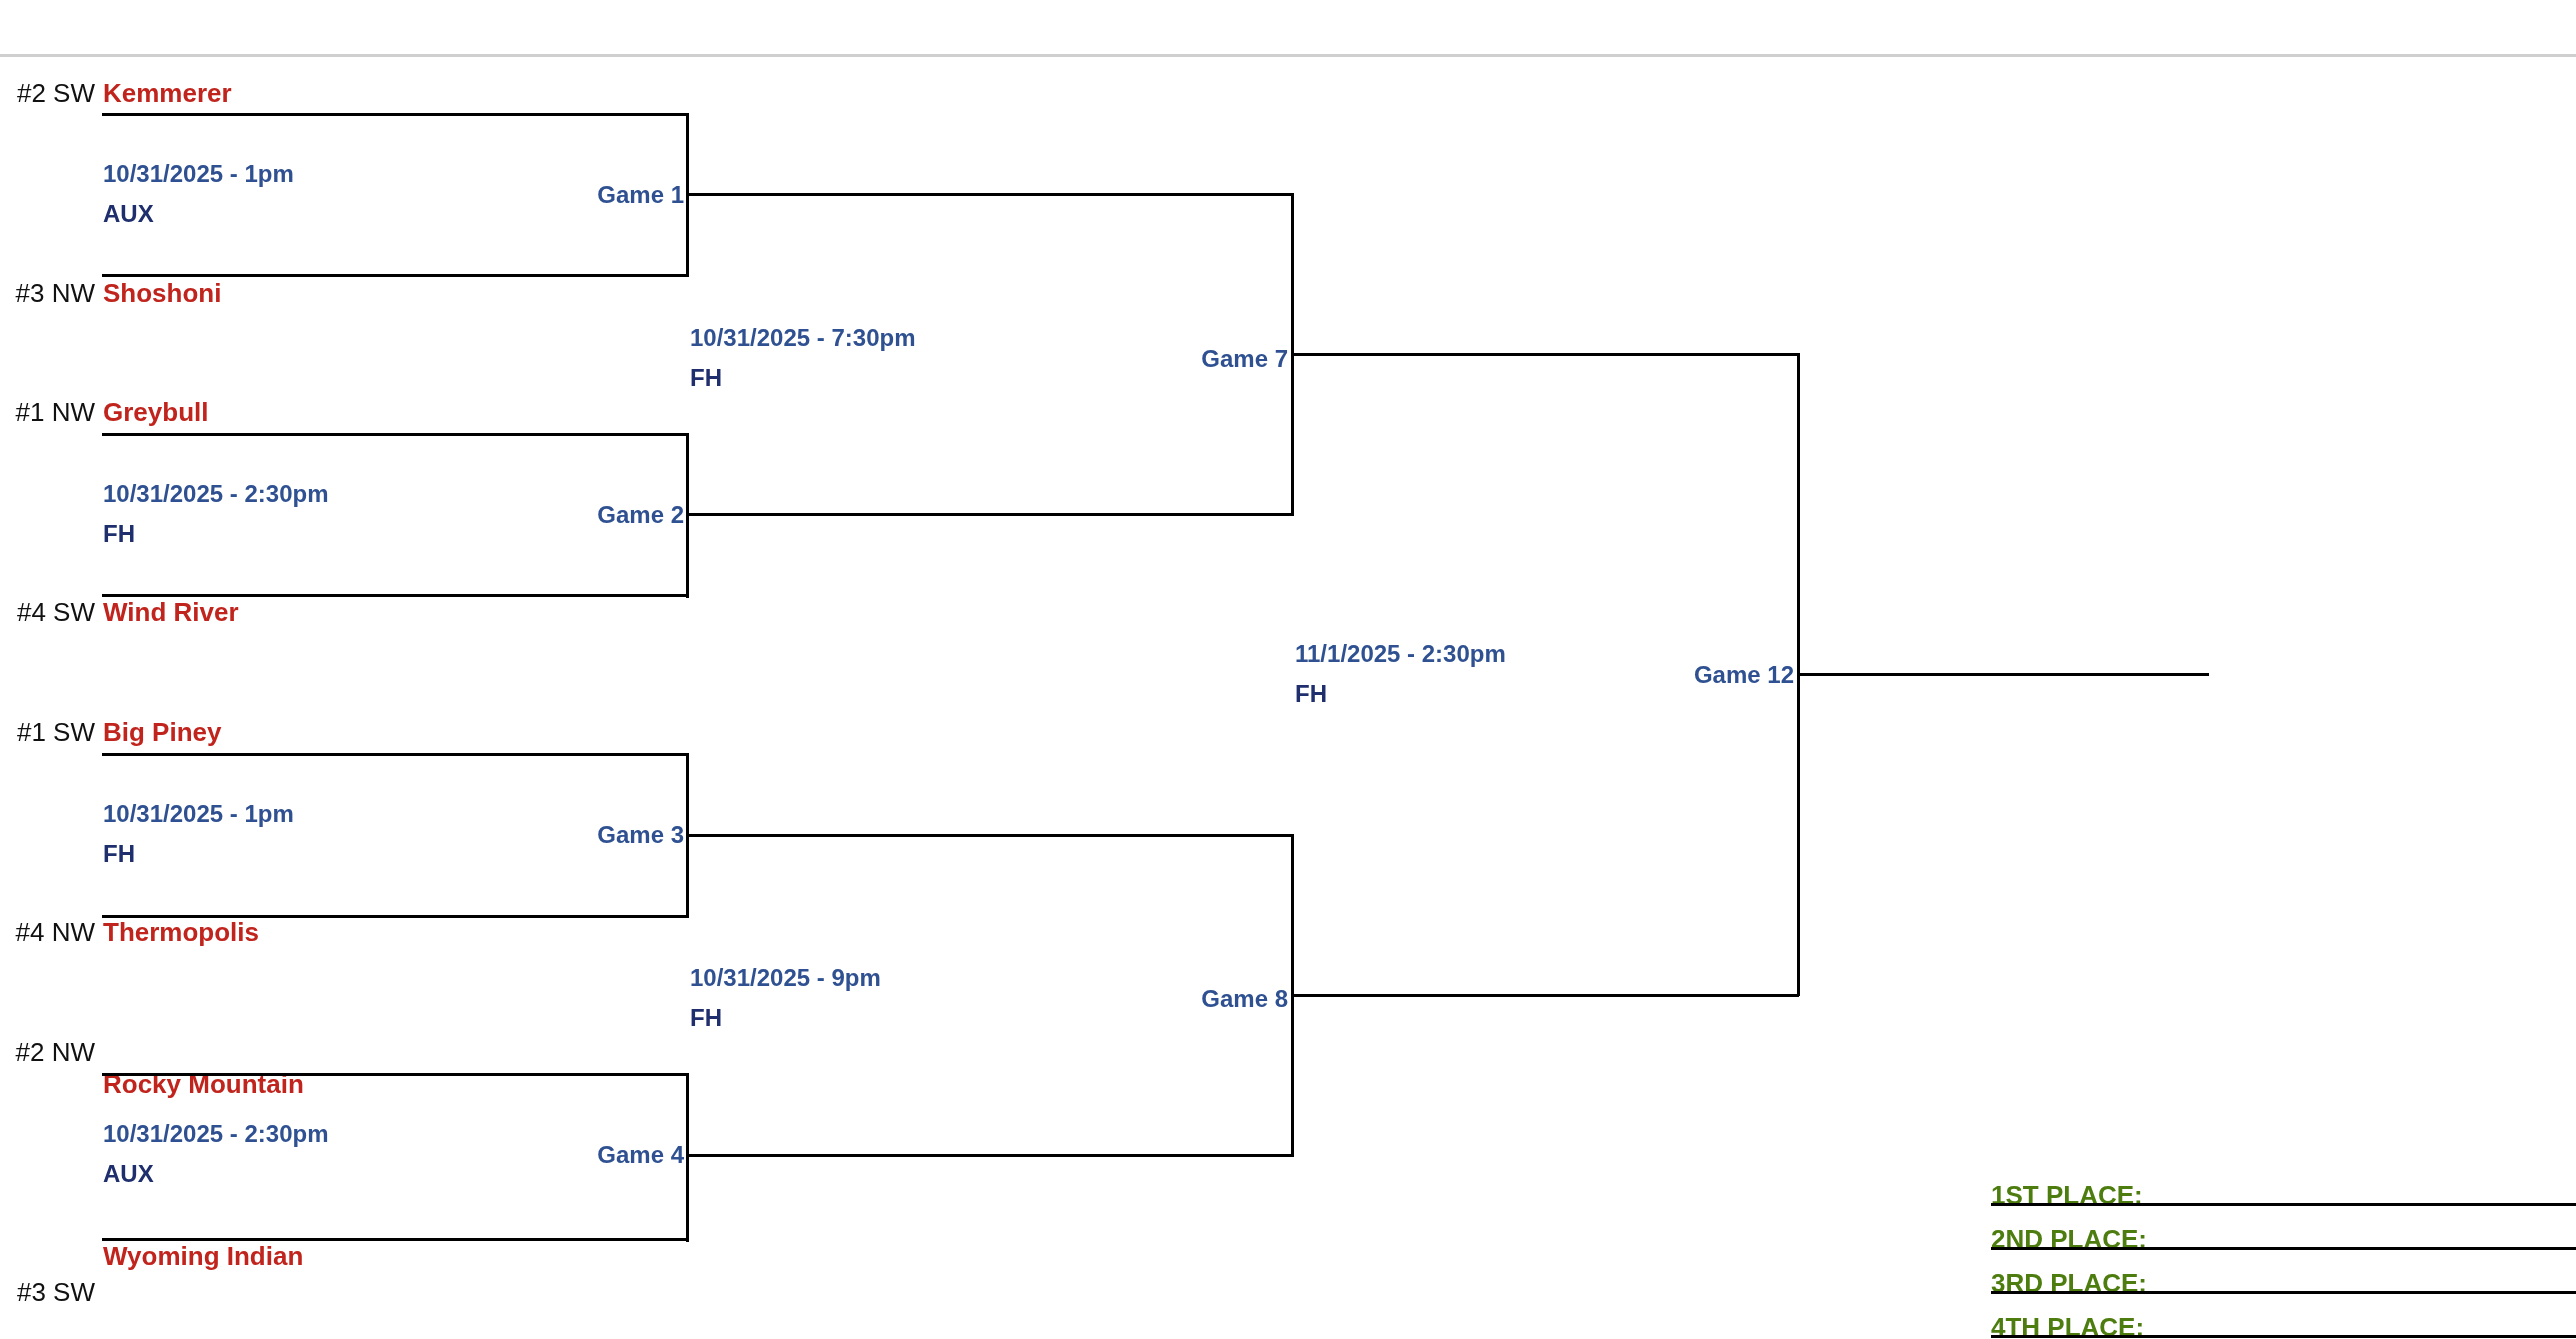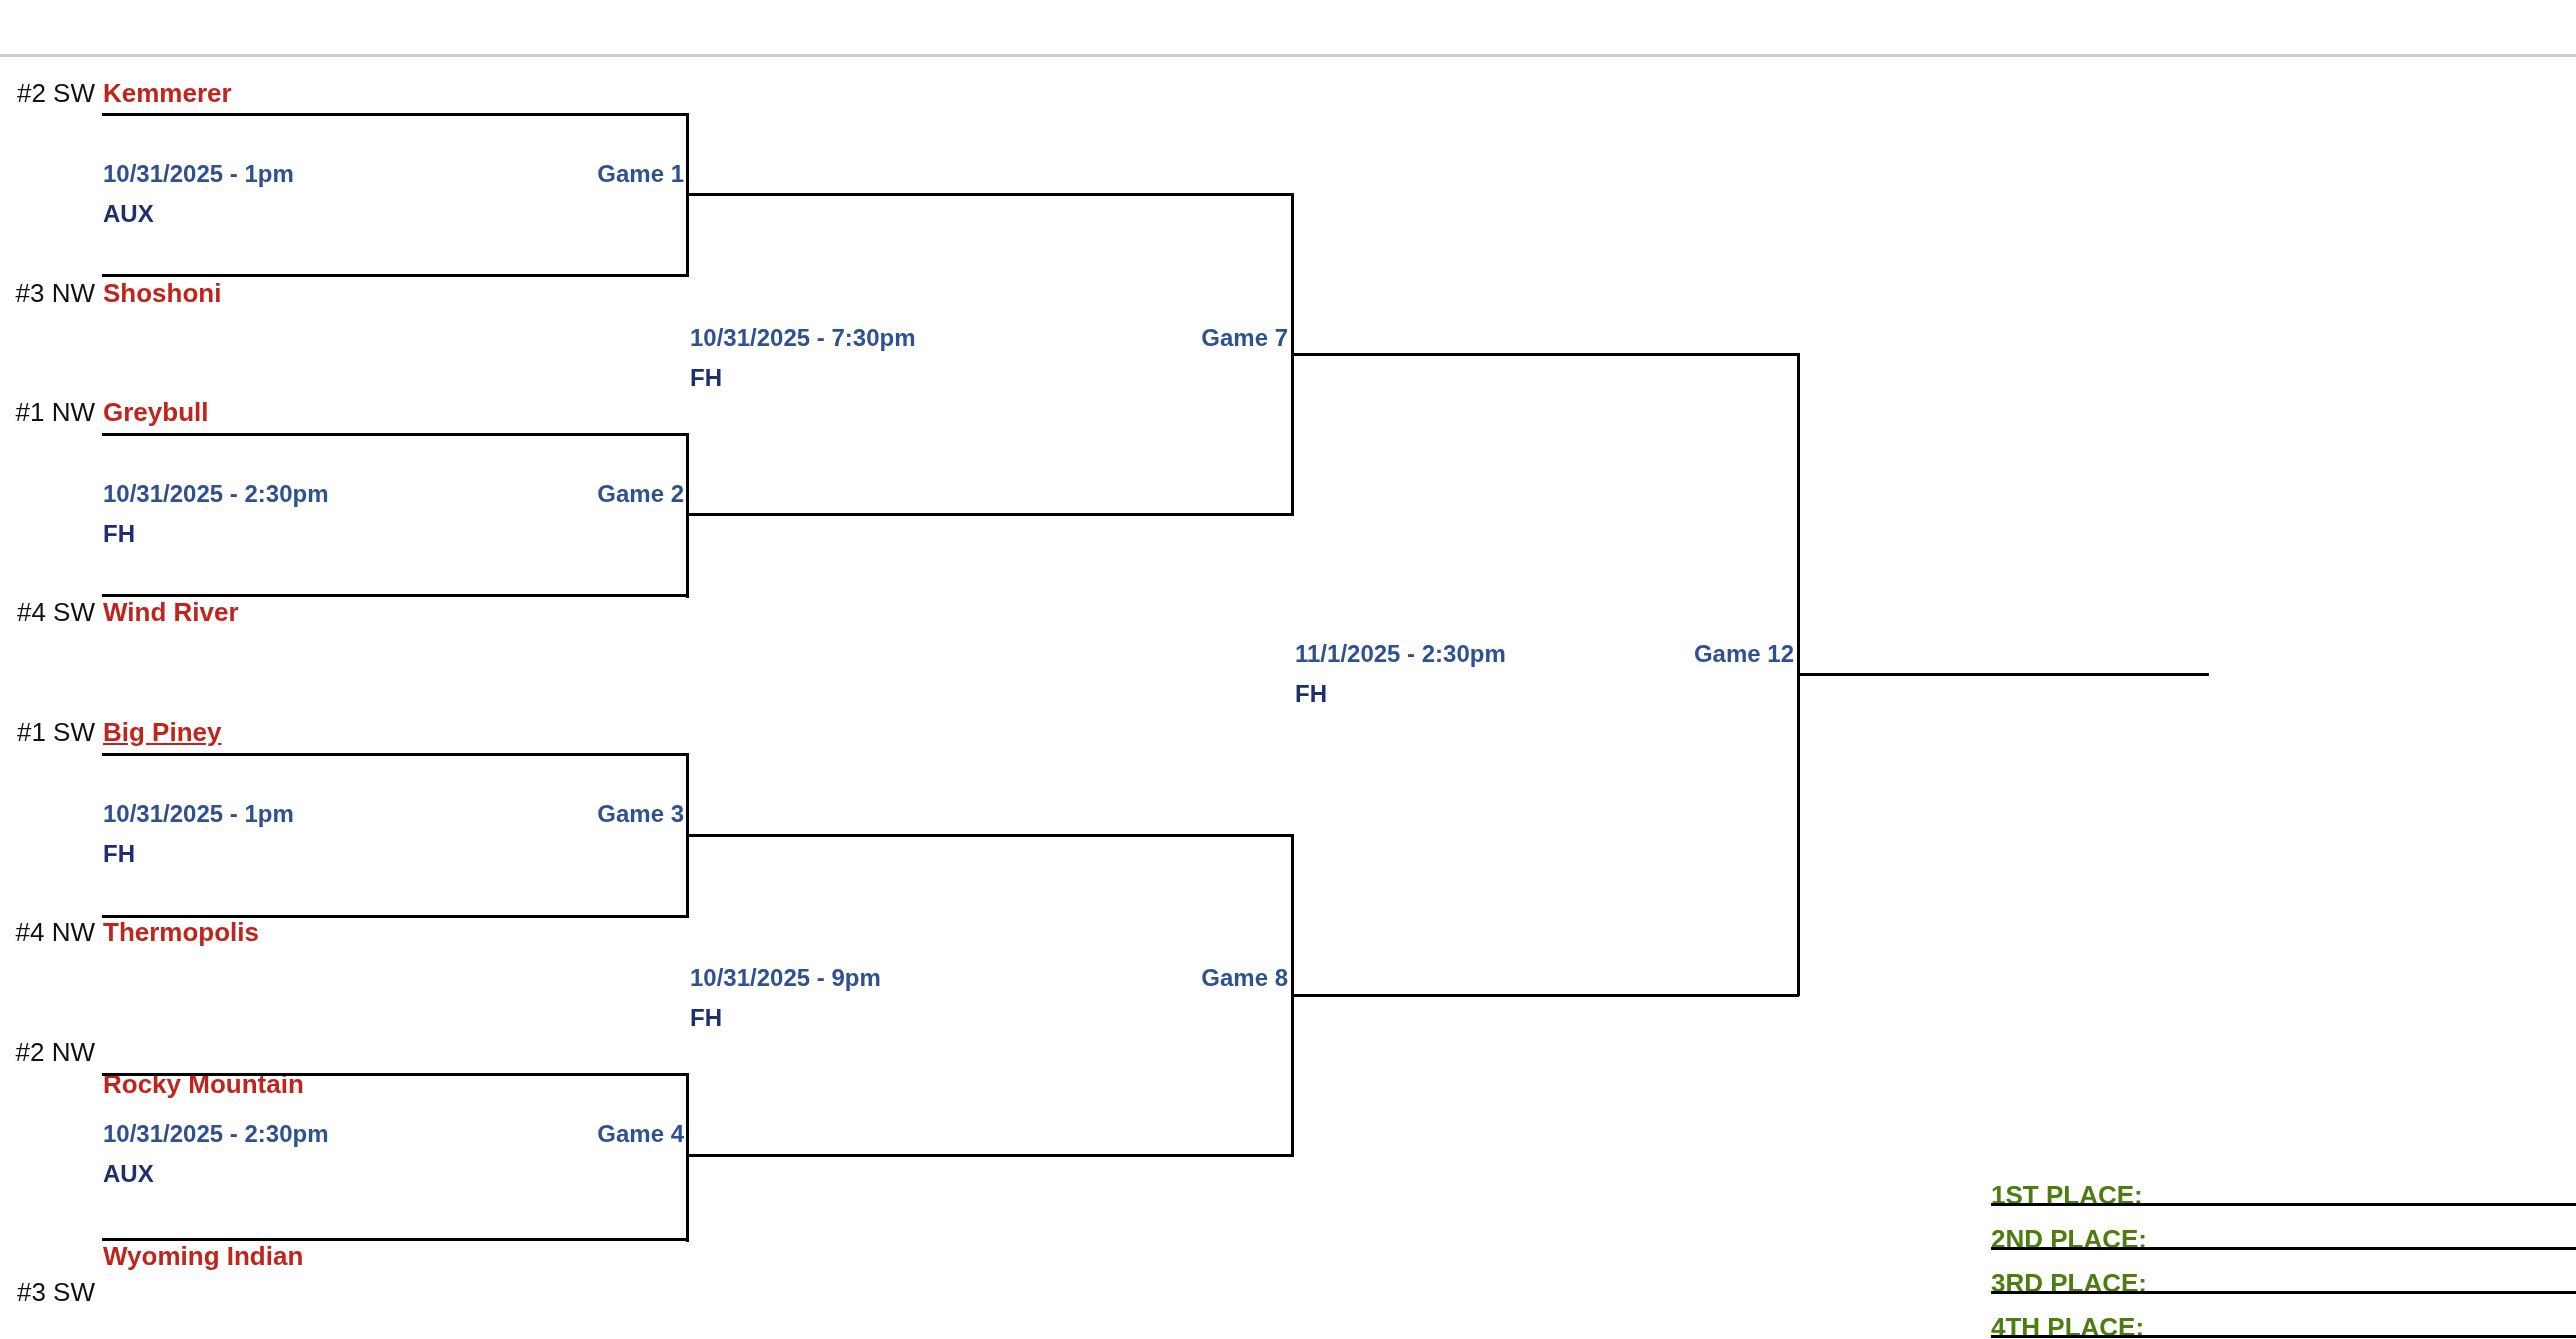--- a/index.html
+++ b/index.html
@@ -28,7 +28,7 @@
   .gloc{position:absolute;font-size:24px;color:#1F2F6E;font-weight:bold;
         white-space:nowrap;}
   .glabel{position:absolute;font-size:24px;color:#2F5191;font-weight:bold;
-          white-space:nowrap;text-align:right;}
+          white-space:nowrap;text-align:right;margin-top:21px;}
 
   
   #placements{position:absolute;left:0;top:0;width:2576px;height:1339px;}

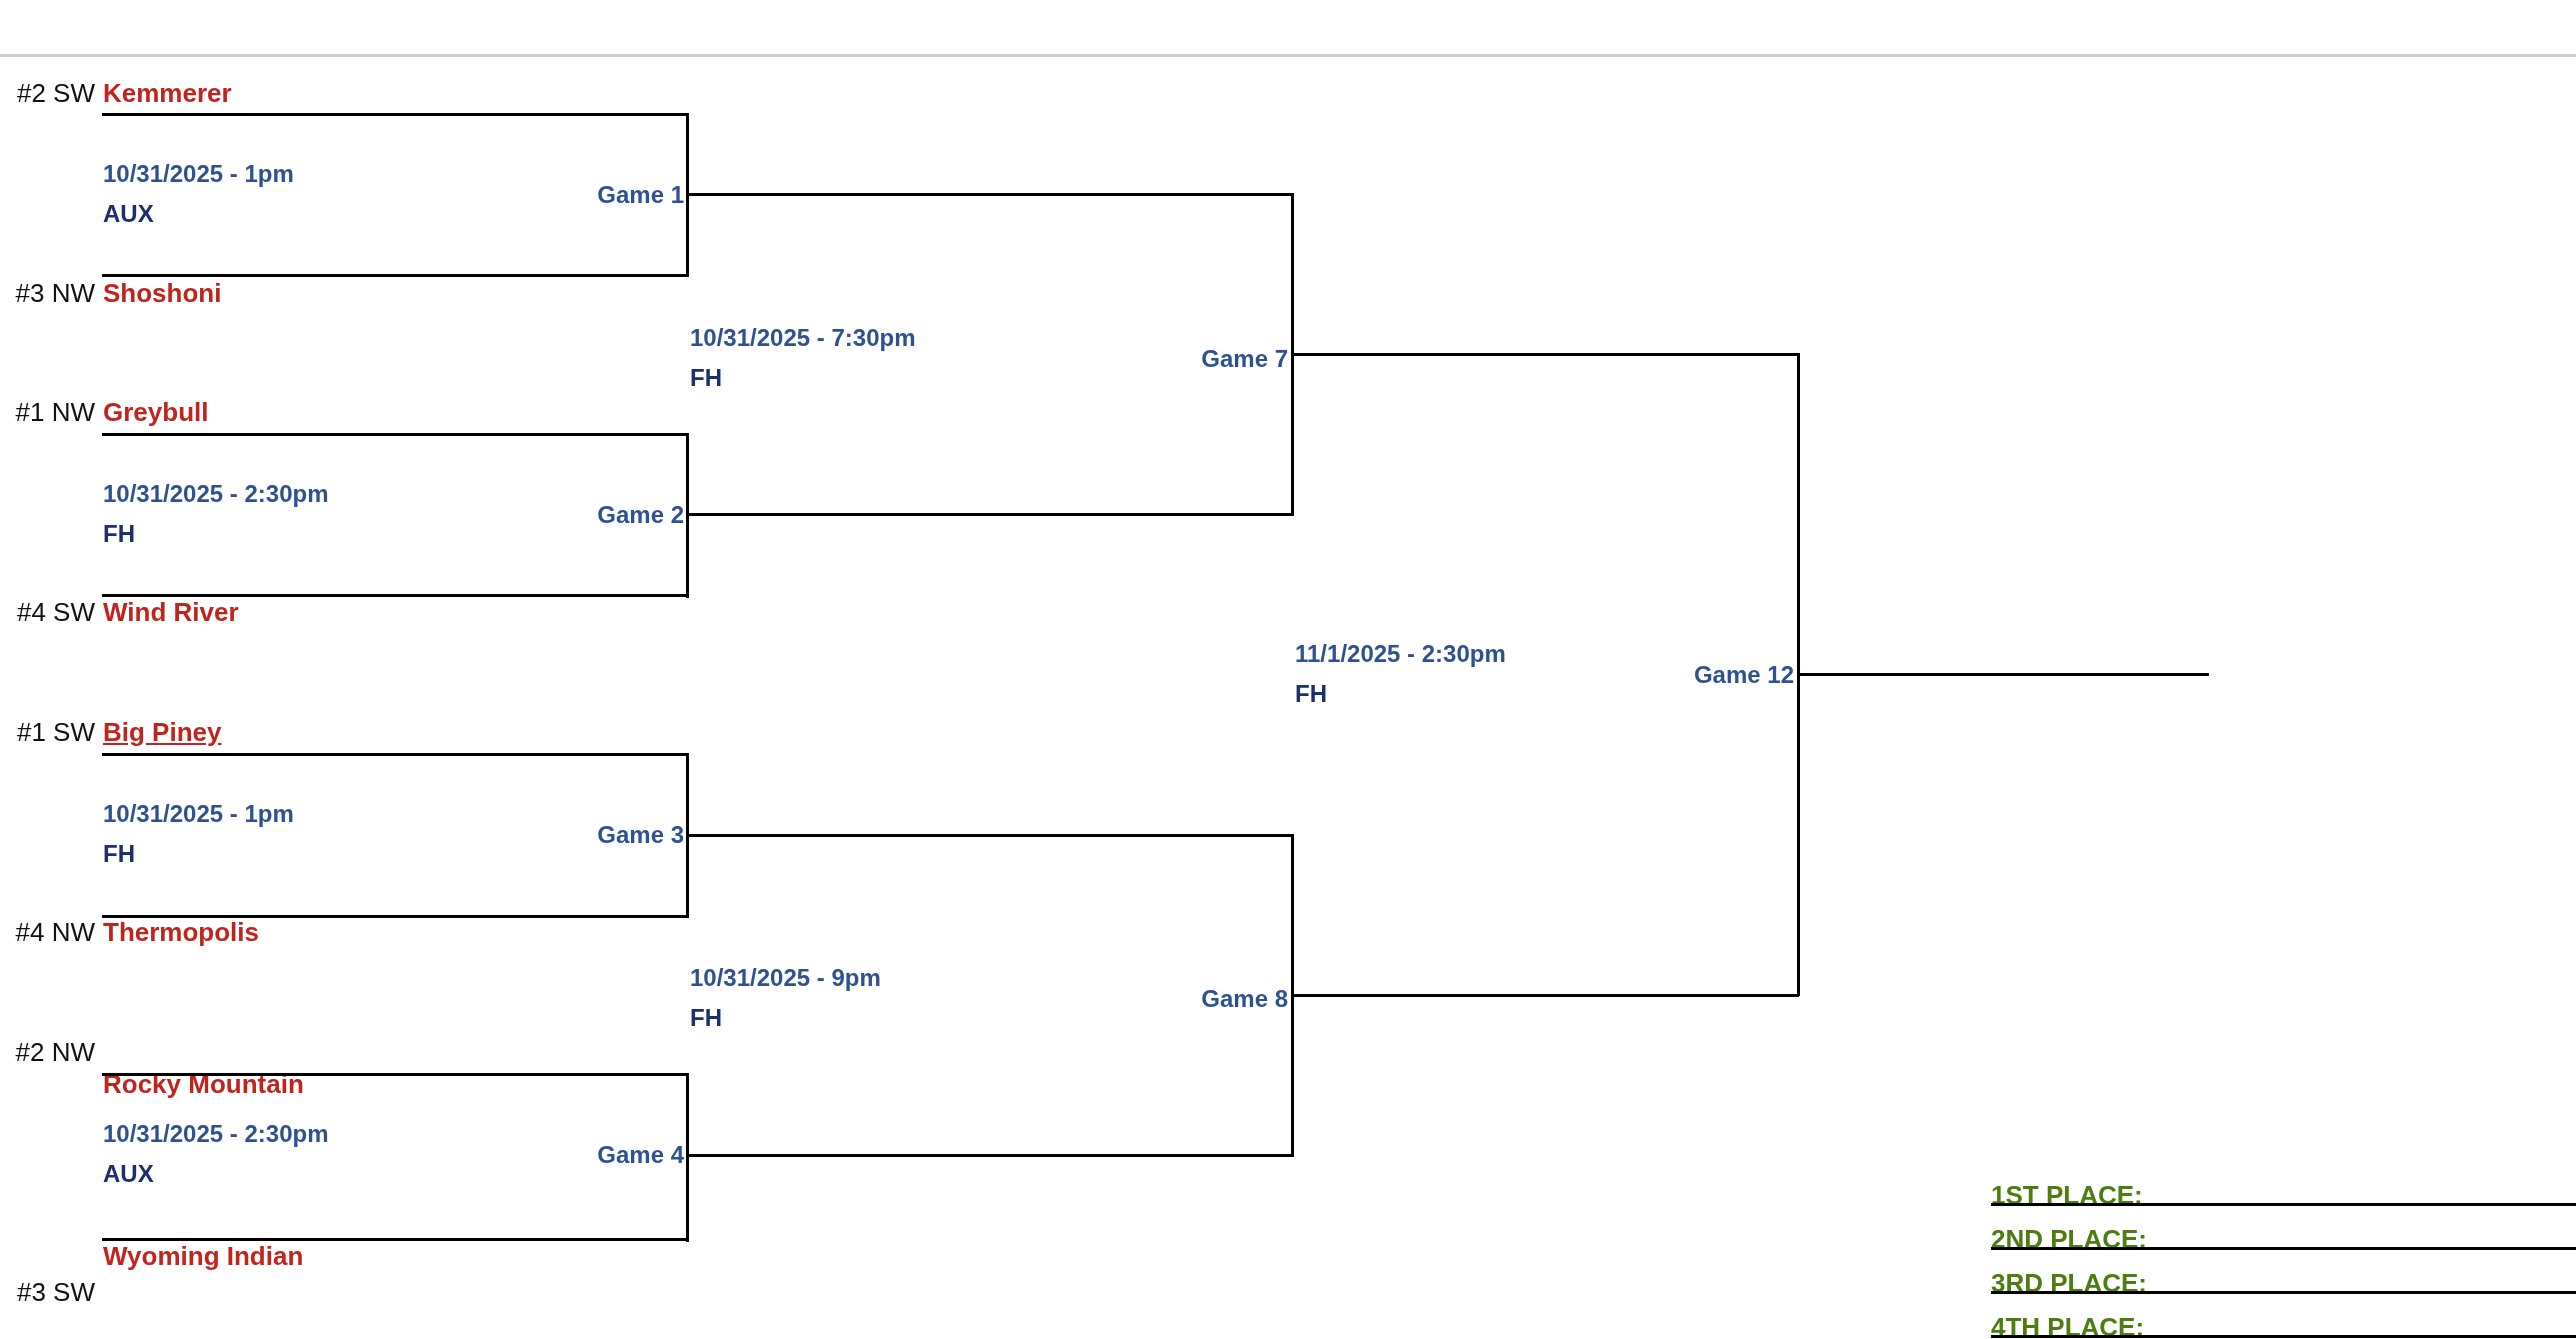--- a/index.html
+++ b/index.html
@@ -74,7 +74,7 @@
   <div class="team" style="left:103px;top:597px;">Wind River</div>
 
   <div class="seed" style="left:0px;top:717px;width:95px;">#1 SW</div>
-  <div class="team" style="left:103px;top:717px;text-decoration:underline;">Big Piney</div>
+  <div class="team" style="left:103px;top:717px;">Big Piney</div>
   <div class="hline" style="left:102px;top:753px;width:587px;"></div>
 
   <div class="gdate" style="left:103px;top:800px;">10/31/2025 - 1pm</div>

